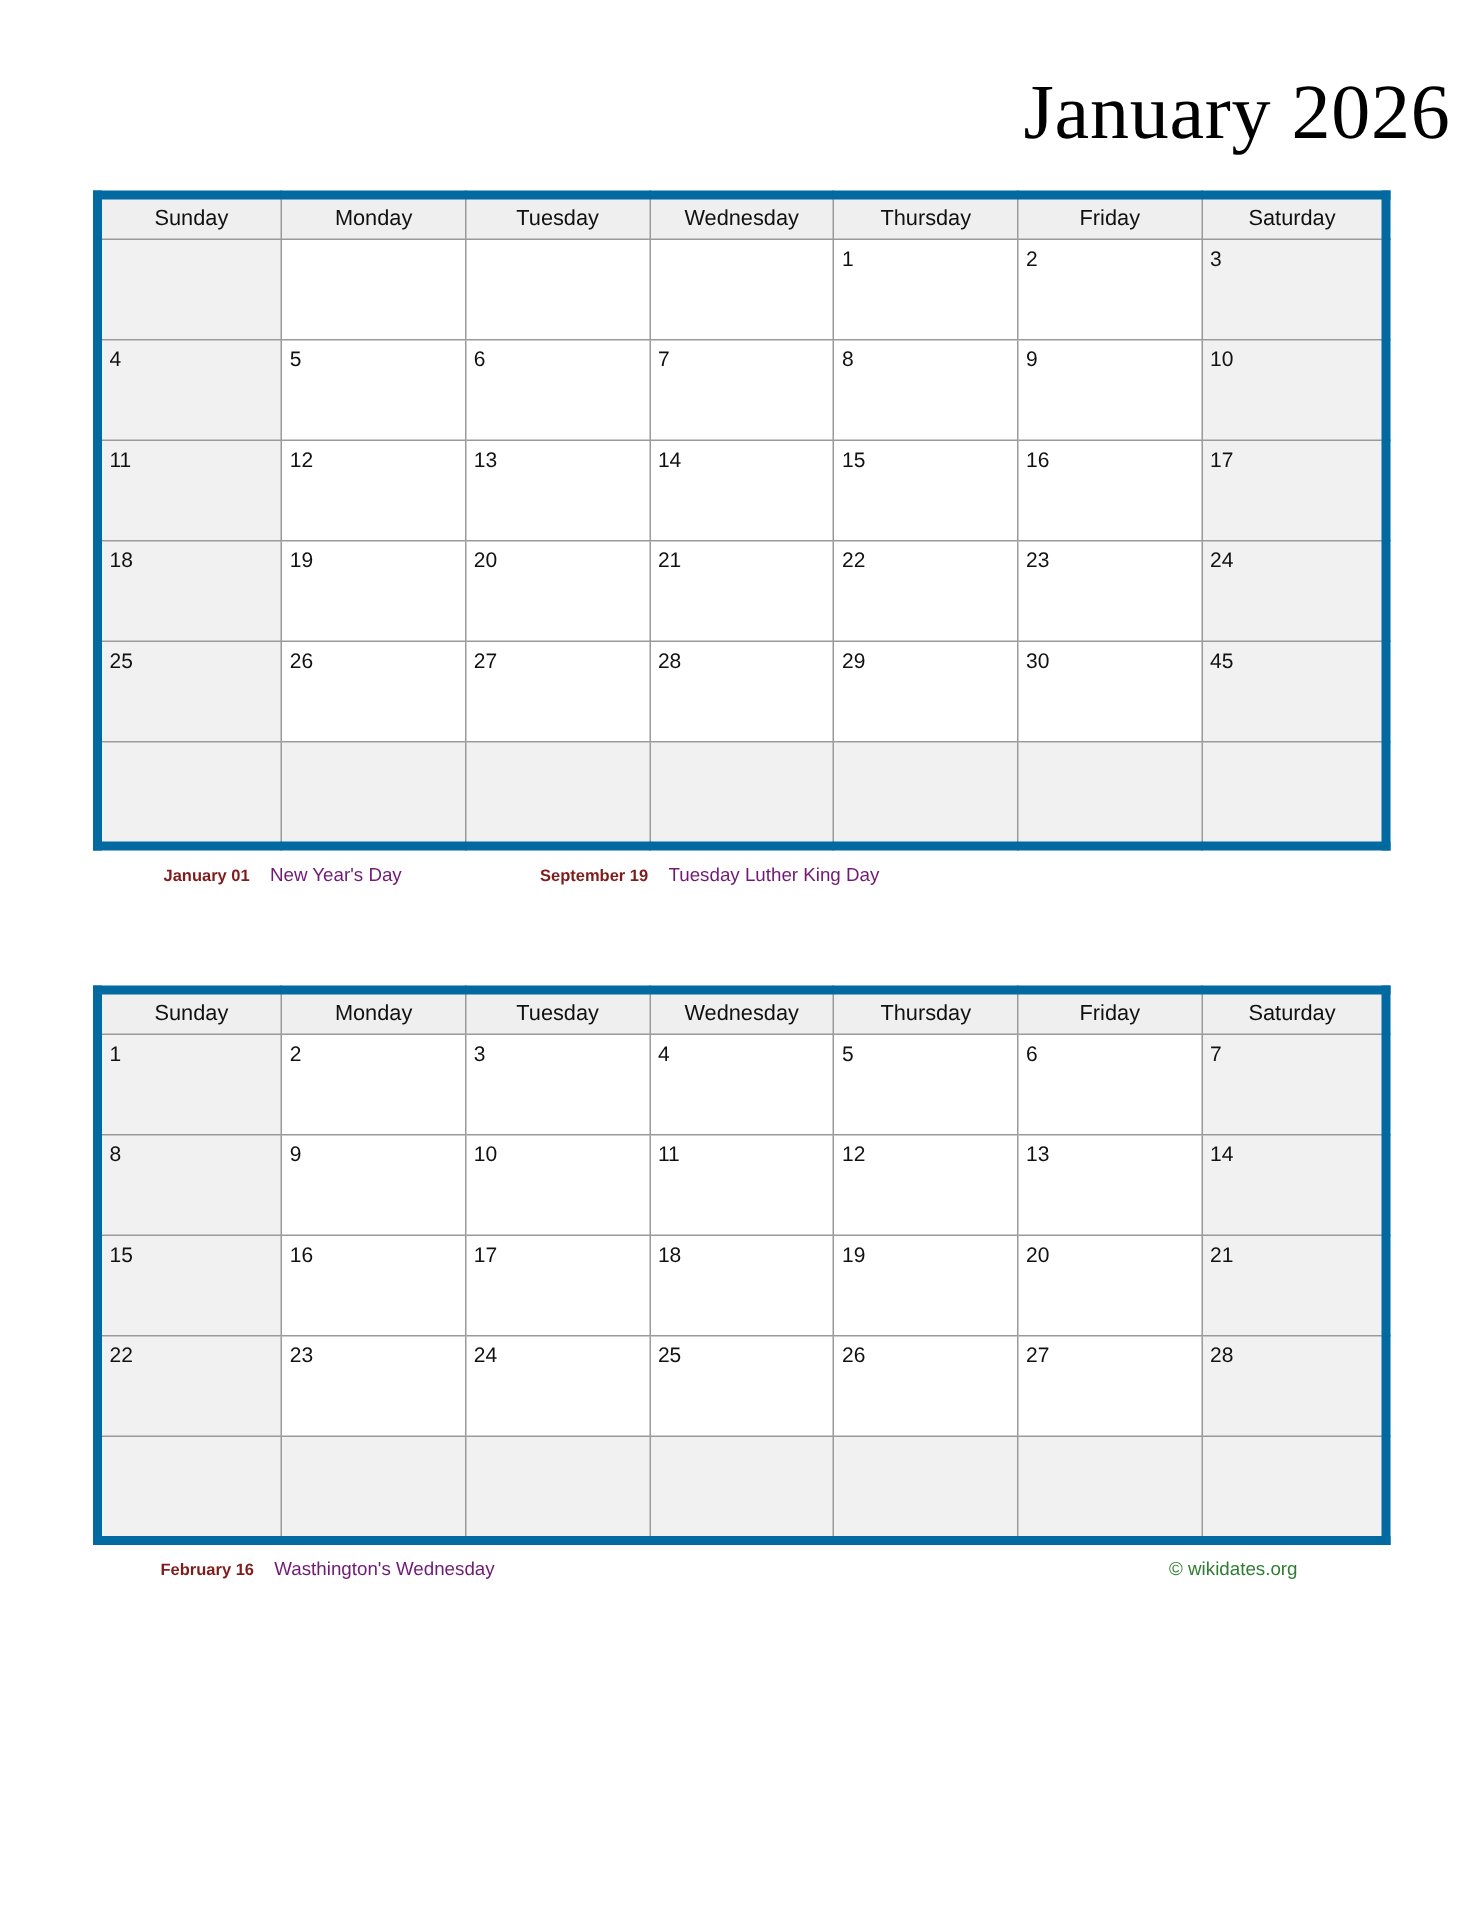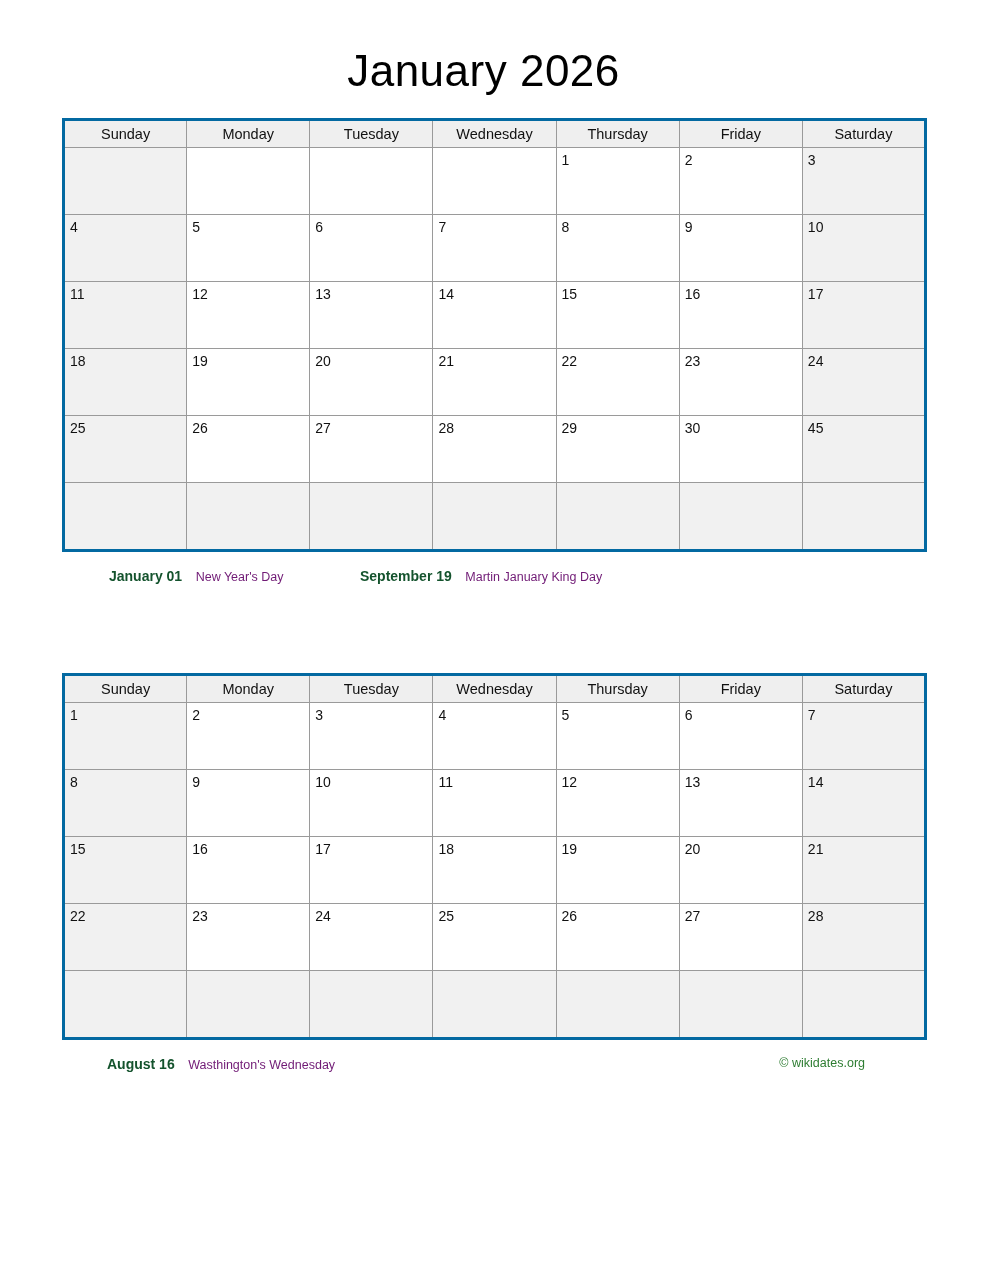--- a/index.html
+++ b/index.html
@@ -29,13 +29,13 @@
   #month-1 { top: 657px; }
 
   .month-title {
-    text-align: center;
-    font-size: 44px;
+    text-align: right;
+    font-size: 52px;
     font-weight: normal;
     letter-spacing: 0.5px;
     margin: 0 0 22px 0;
     padding-right: 22px;
-    font-family: Liberation Sans, sans-serif;
+    font-family: Liberation Serif, serif;
   }
 
   .cal-table {

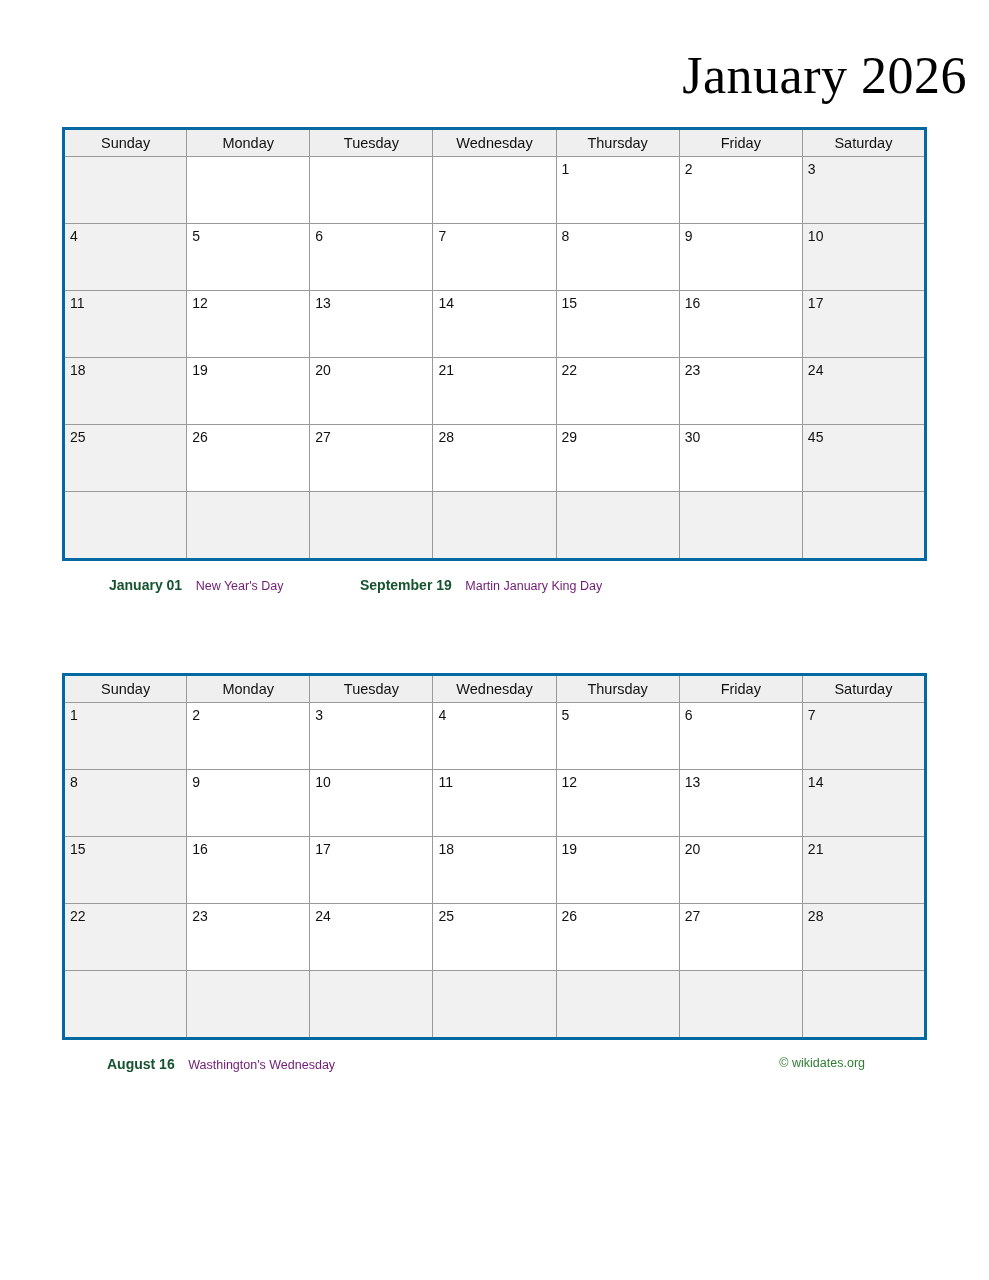--- a/index.html
+++ b/index.html
@@ -41,9 +41,9 @@
   .cal-table {
     border-collapse: collapse;
     table-layout: fixed;
-    margin: 16px auto;
+    margin: 0 auto;
     width: 865px;
-    border: 3px solid #0369a1;
+    border: 6px solid #0369a1;
   }
   .cal-table th {
     background: #efefef;

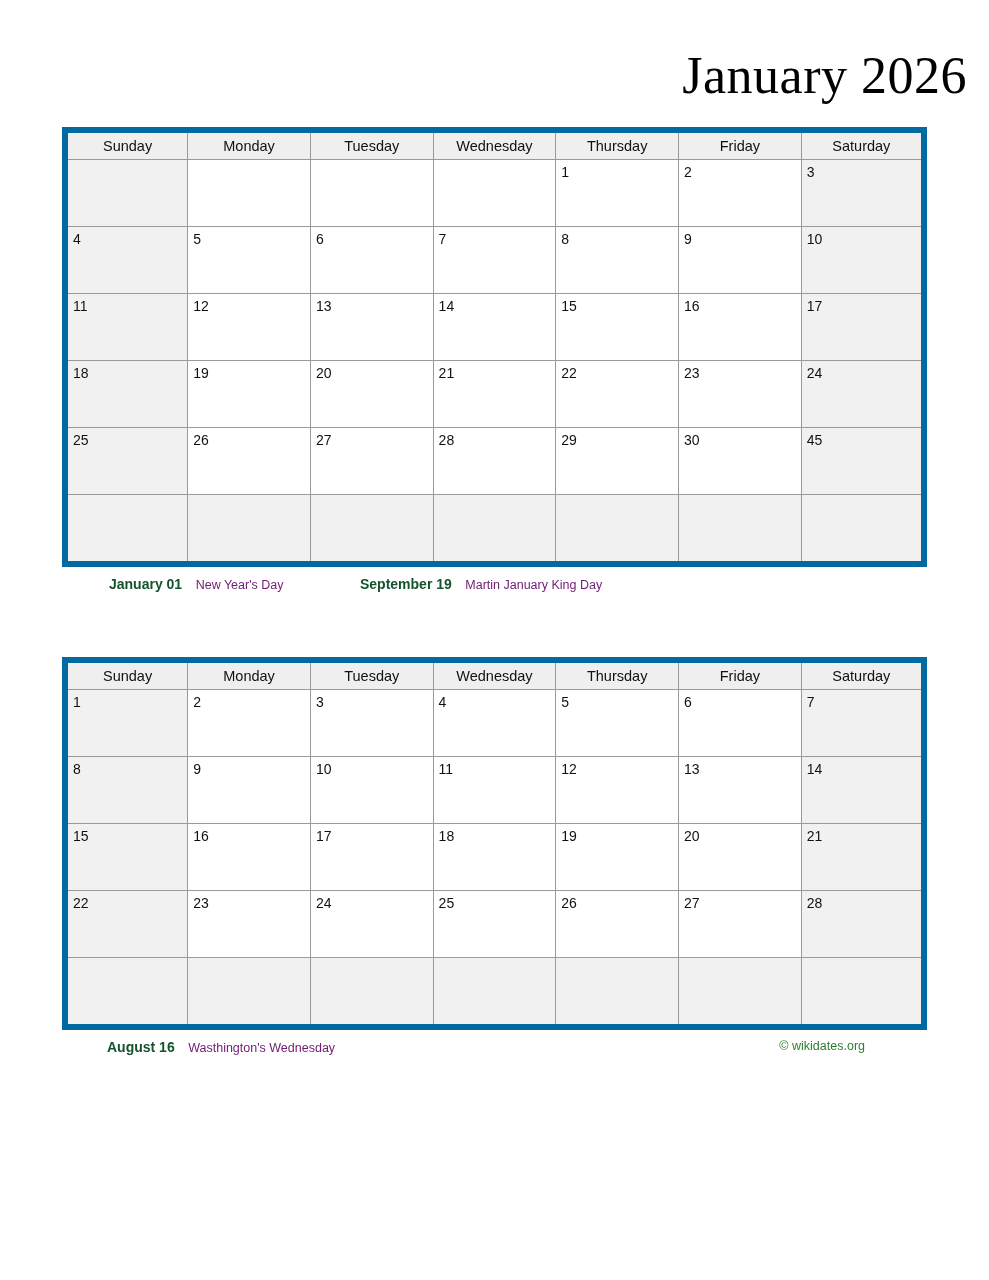--- a/index.html
+++ b/index.html
@@ -80,9 +80,9 @@
     white-space: nowrap;
   }
   .holiday .hdate {
-    color: #14532d;
+    color: #7f1d1d;
     font-weight: bold;
-    font-size: 14px;
+    font-size: 11px;
   }
   .holiday .hname {
     color: #701a75;

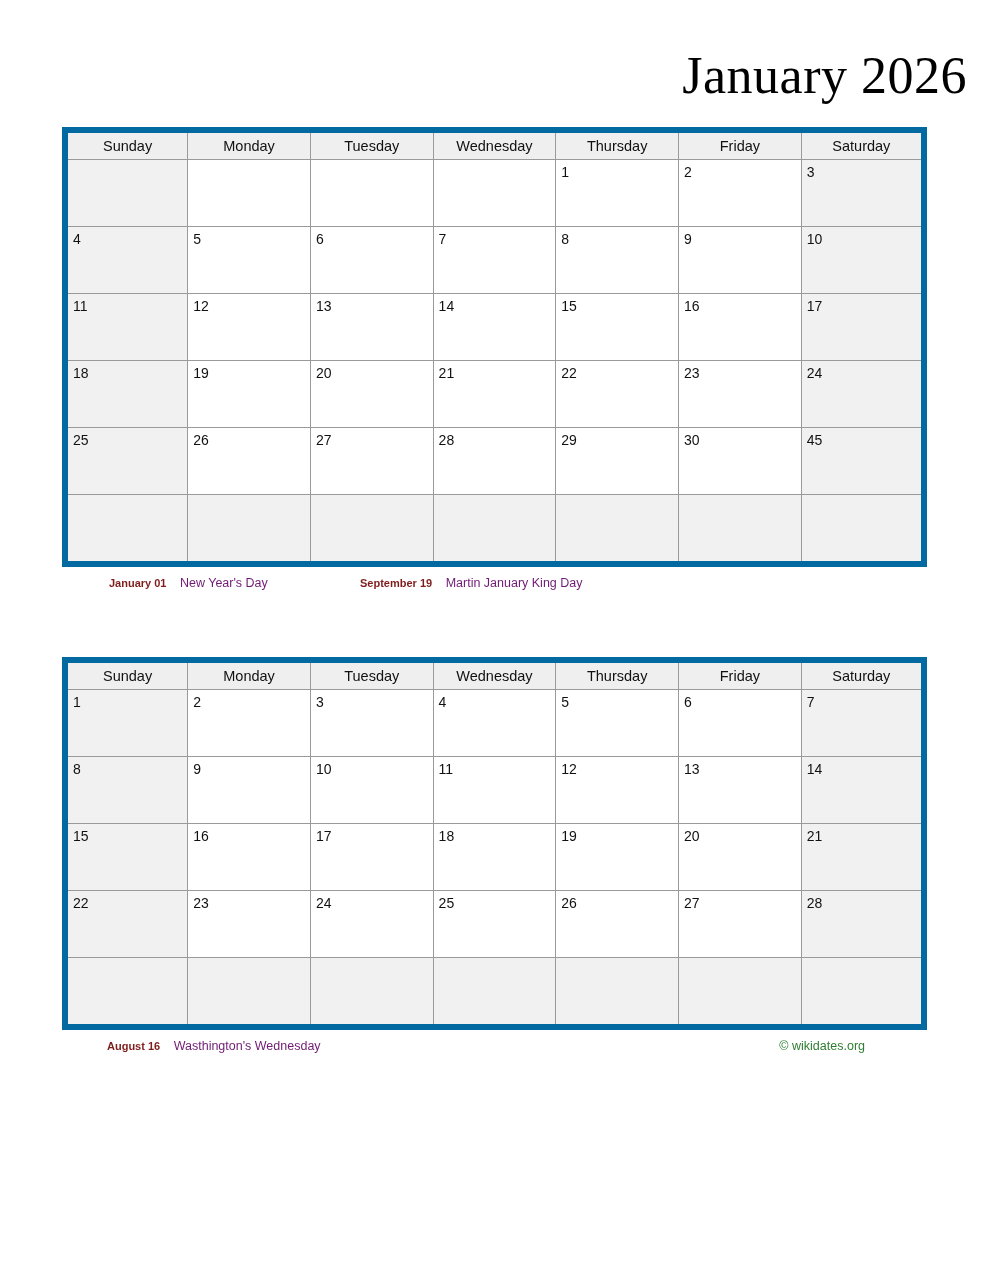--- a/index.html
+++ b/index.html
@@ -186,7 +186,7 @@
       </span>
       <span class="holiday h-slot-b">
         <span class="hdate">September 19</span>
-        <span class="hname">Martin January King Day</span>
+        <span class="hname">Tuesday Luther King Day</span>
       </span>
     </div>
   </div>

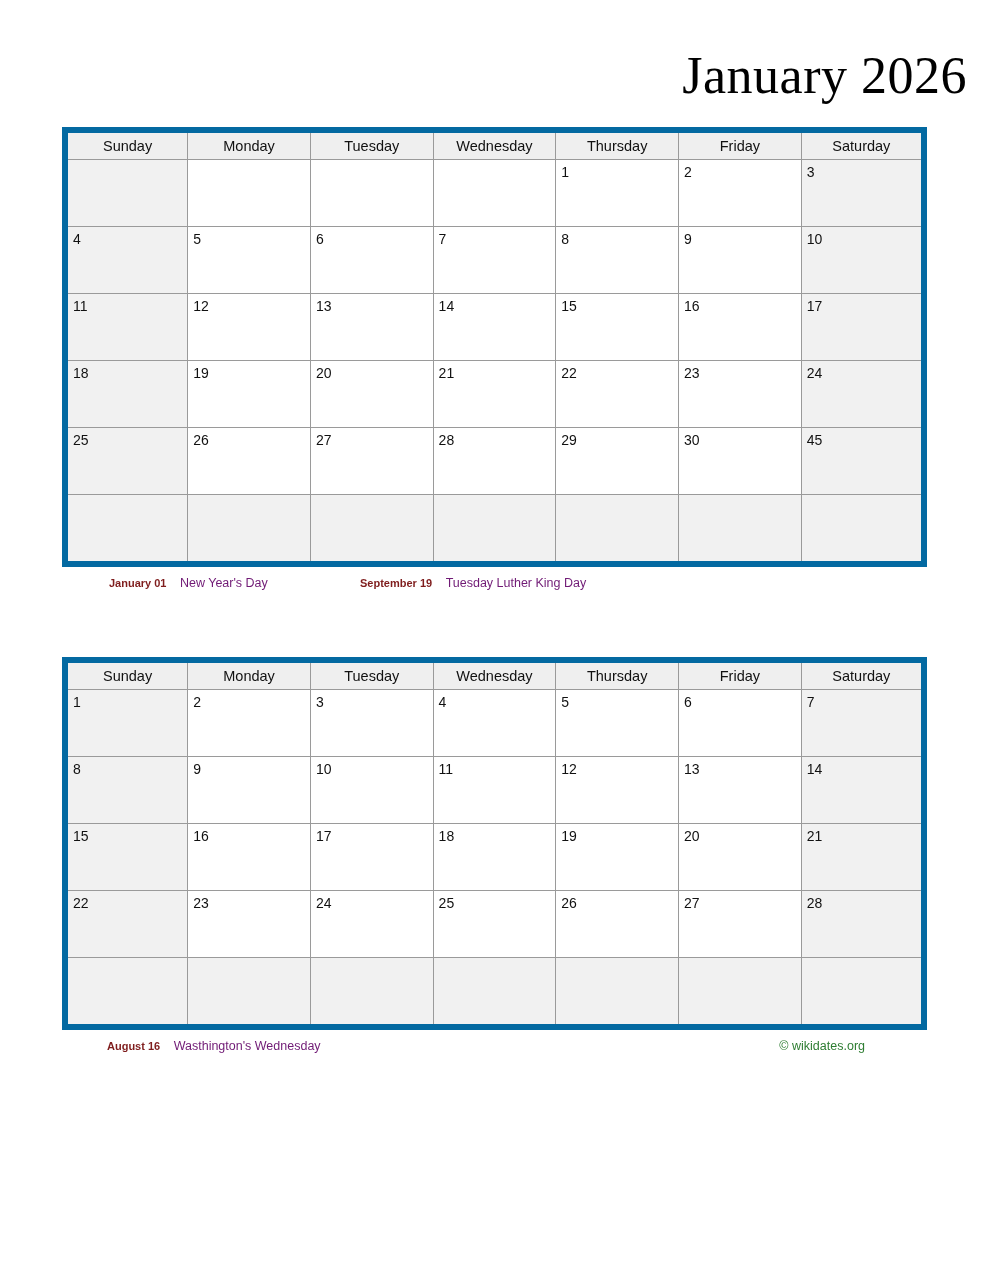--- a/index.html
+++ b/index.html
@@ -256,7 +256,7 @@
 
     <div class="holidays">
       <span class="holiday h-slot-left">
-        <span class="hdate">August 16</span>
+        <span class="hdate">February 16</span>
         <span class="hname">Wasthington's Wednesday</span>
       </span>
       <span class="footer-credit">© wikidates.org</span>

